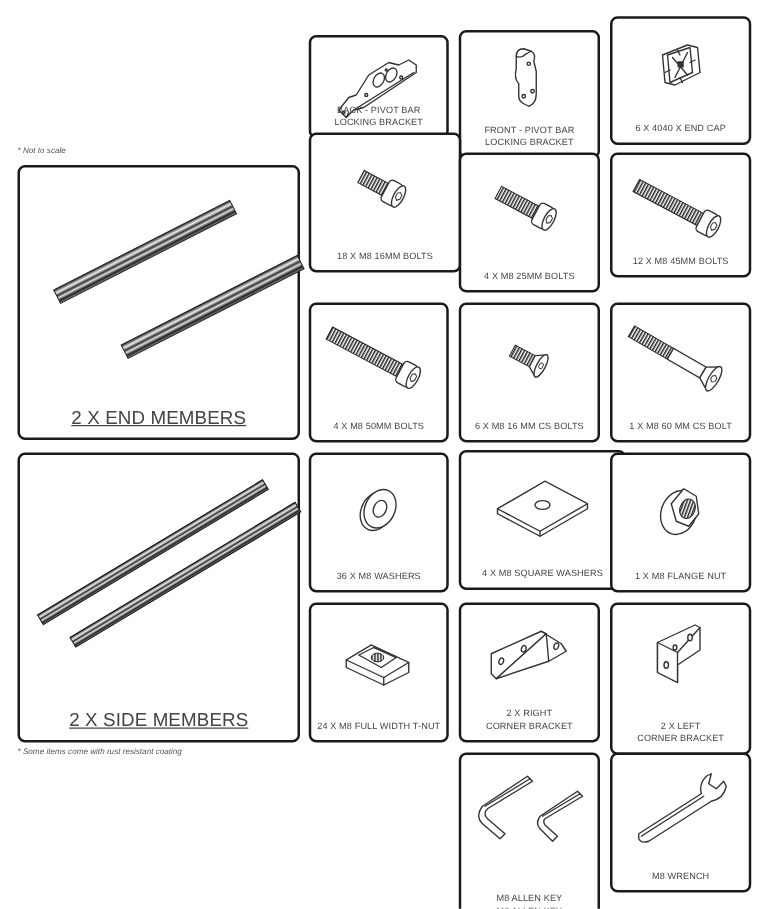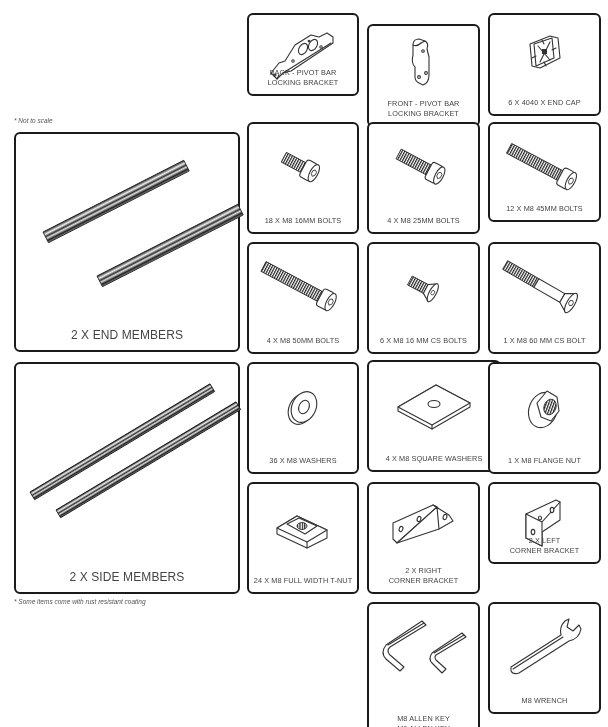--- a/index.html
+++ b/index.html
@@ -37,7 +37,7 @@
 
 <div class="note" style="left:14px; top:117px;">* Not to scale</div>
 
-<div class="box" style="left:247px; top:13px; width:112px; height:83px;padding-left:36px;">
+<div class="box" style="left:247px; top:28px; width:112px; height:83px;padding-left:36px;">
   <div class="art" style="height:75px;">
     <svg width="80" height="60" viewBox="0 0 80 60">
       <path class="lf" d="M8 50 L16 40 L22 38 L32 22 L48 12 L56 14 L64 10 L70 14 L70 20 L28 48 L20 50 L14 56 Z"></path>

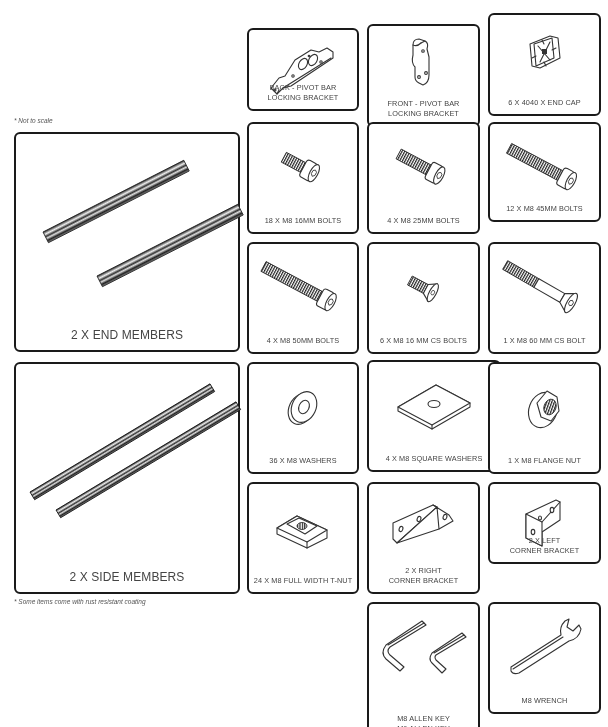--- a/index.html
+++ b/index.html
@@ -103,7 +103,7 @@
   <div class="label">2 x END MEMBERS</div>
 </div>
 
-<div class="box" style="left:247px; top:122px; width:112px; height:112px;padding-left:18px;">
+<div class="box" style="left:247px; top:106px; width:122px; height:112px;padding-left:18px;">
   <div class="art" style="height:88px;">
     <svg width="60" height="40" viewBox="0 0 60 40">
       <g transform="rotate(28 30 20)">

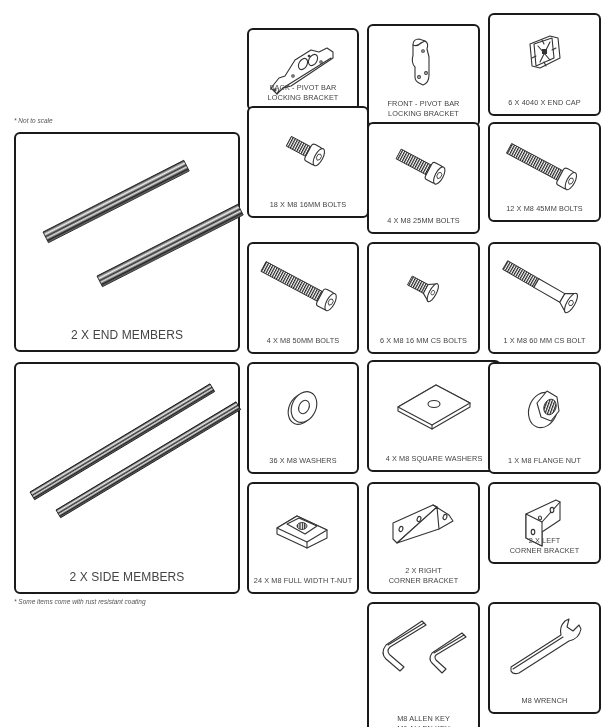--- a/index.html
+++ b/index.html
@@ -9,7 +9,7 @@
   .box .art { position: absolute; left: 0; right: 0; top: 0; display: flex; align-items: center; justify-content: center; }
   .box .label { position: absolute; left: 2px; right: 2px; bottom: 6px; text-align: center;
                 font-size: 7.3px; line-height: 10px; color: #444; letter-spacing: 0.1px; text-transform: uppercase; }
-  .box.big .label { font-size: 12px; bottom: 10px; color: #444; }
+  .box.big .label { font-size: 15px; bottom: 10px; color: #444; text-decoration: underline; }
   .note { position: absolute; font-size: 6.5px; font-style: italic; color: #555; }
   svg { overflow: visible; }
   .ln { fill: none; stroke: #333; stroke-width: 1.1; stroke-linejoin: round; stroke-linecap: round; }

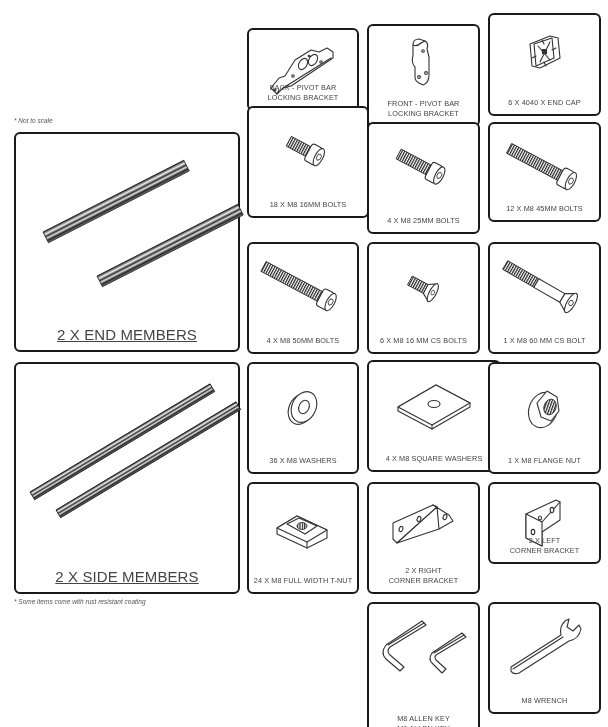--- a/index.html
+++ b/index.html
@@ -268,7 +268,7 @@
   </div>
 </div>
 
-<div class="box" style="left:488px; top:482px; width:113px; height:82px;">
+<div class="box" style="left:488px; top:482px; width:113px; height:122px;">
   <div class="art" style="height:80px;">
     <svg width="50" height="56" viewBox="0 0 50 56">
       <path class="lf" d="M6 18 L36 4 L40 6 L40 24 L22 36 L22 50 L6 42 Z"></path>

